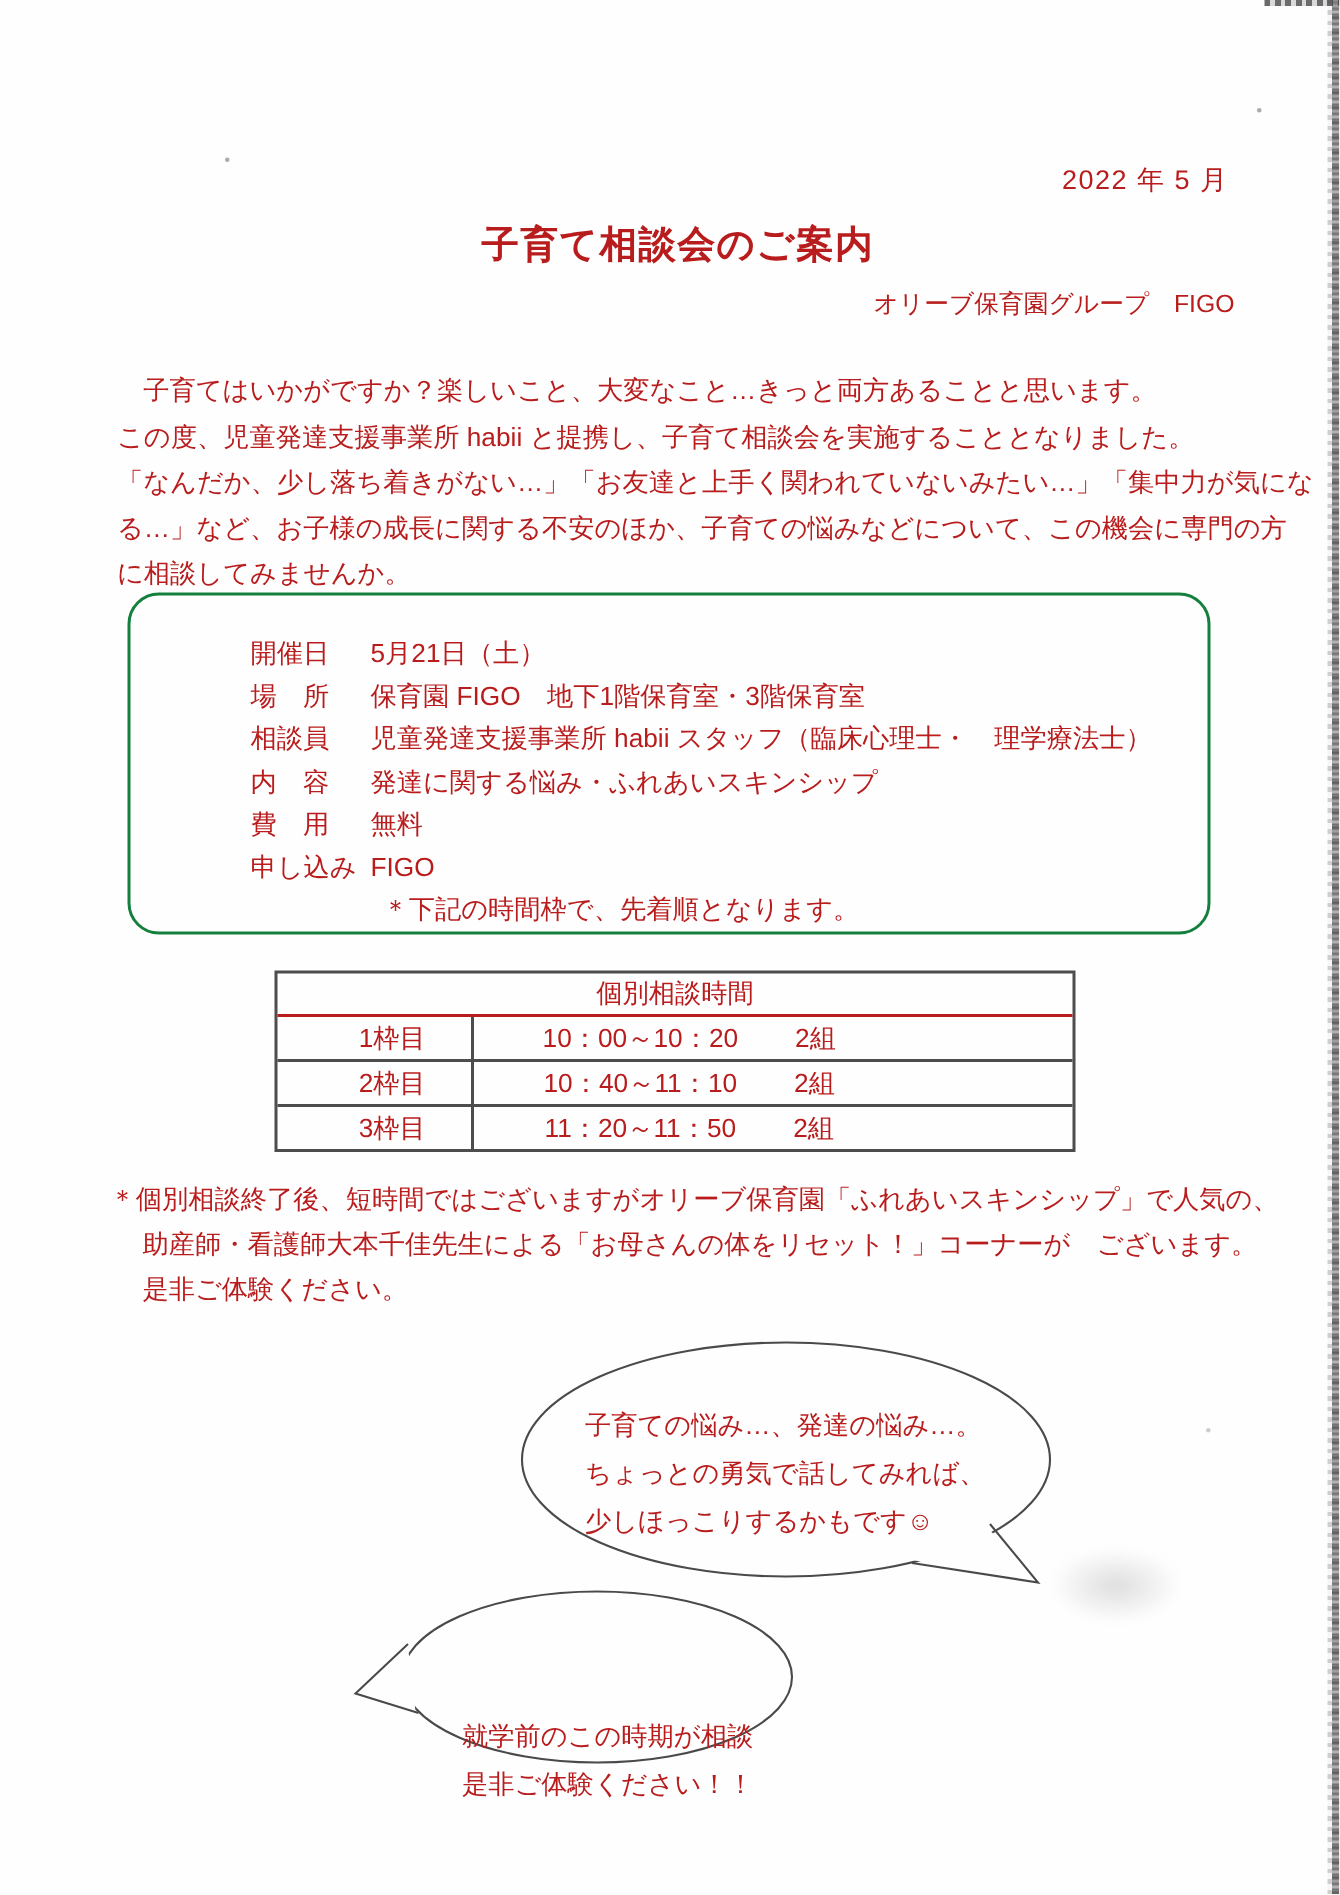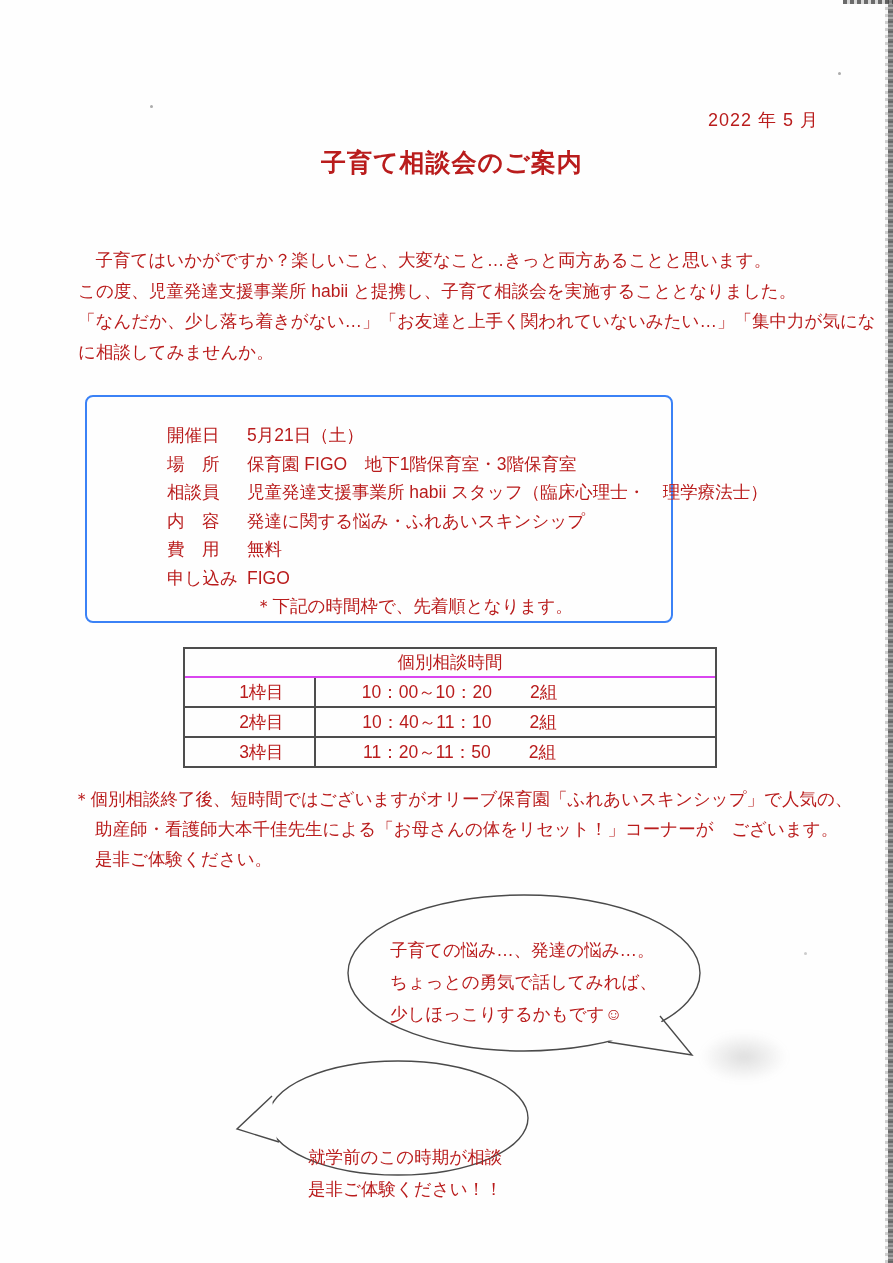--- a/index.html
+++ b/index.html
@@ -138,6 +138,7 @@
 
   <div class="doc-date">2022 年 5 月</div>
   <div class="doc-title">子育て相談会のご案内</div>
+  <div class="doc-subtitle">オリーブ保育園グループ　FIGO</div>
 
   <div class="intro">
     <div>　子育てはいかがですか？楽しいこと、大変なこと…きっと両方あることと思います。</div>

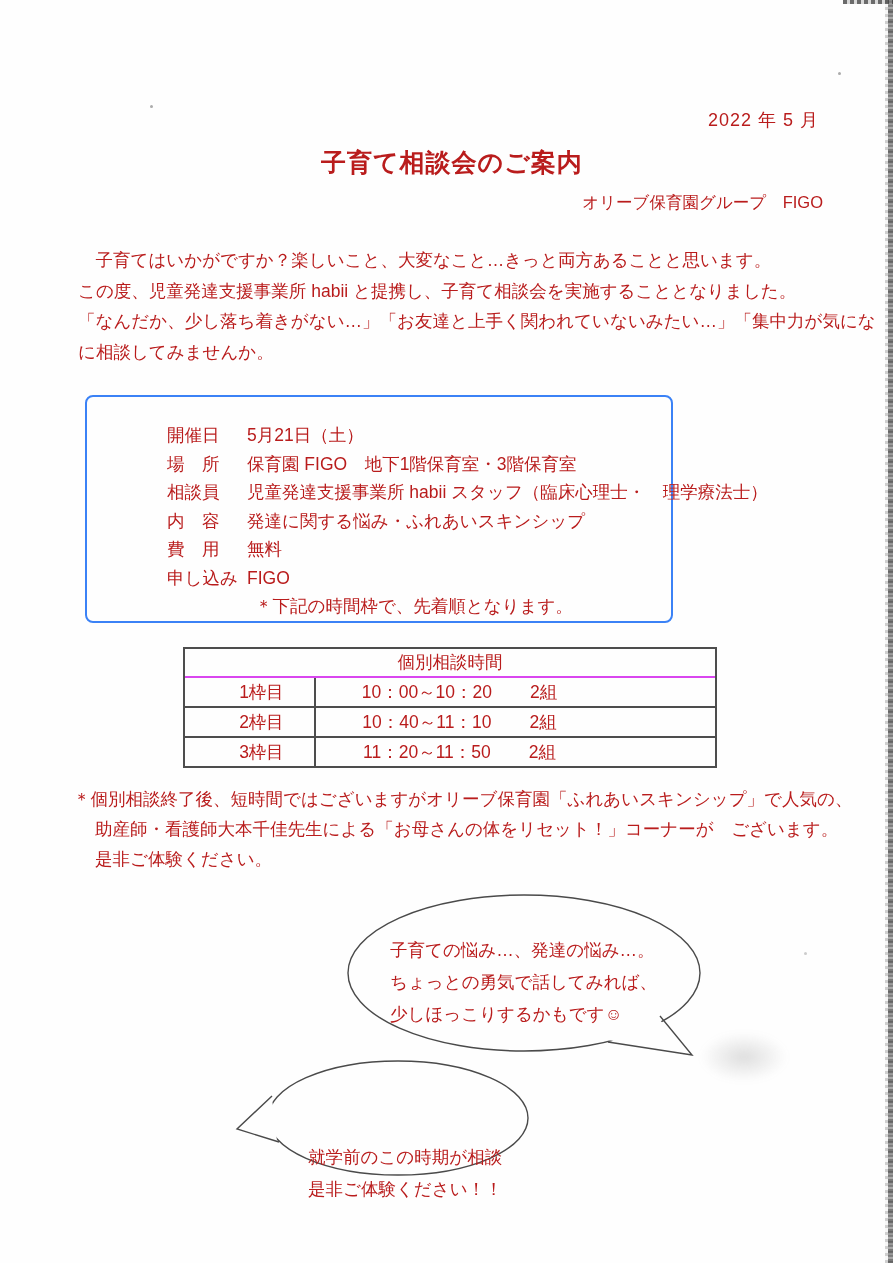--- a/index.html
+++ b/index.html
@@ -144,6 +144,7 @@
     <div>　子育てはいかがですか？楽しいこと、大変なこと…きっと両方あることと思います。</div>
     <div>この度、児童発達支援事業所 habii と提携し、子育て相談会を実施することとなりました。</div>
     <div>「なんだか、少し落ち着きがない…」「お友達と上手く関われていないみたい…」「集中力が気にな</div>
+    <div>る…」など、お子様の成長に関する不安のほか、子育ての悩みなどについて、この機会に専門の方</div>
     <div>に相談してみませんか。</div>
   </div>
 

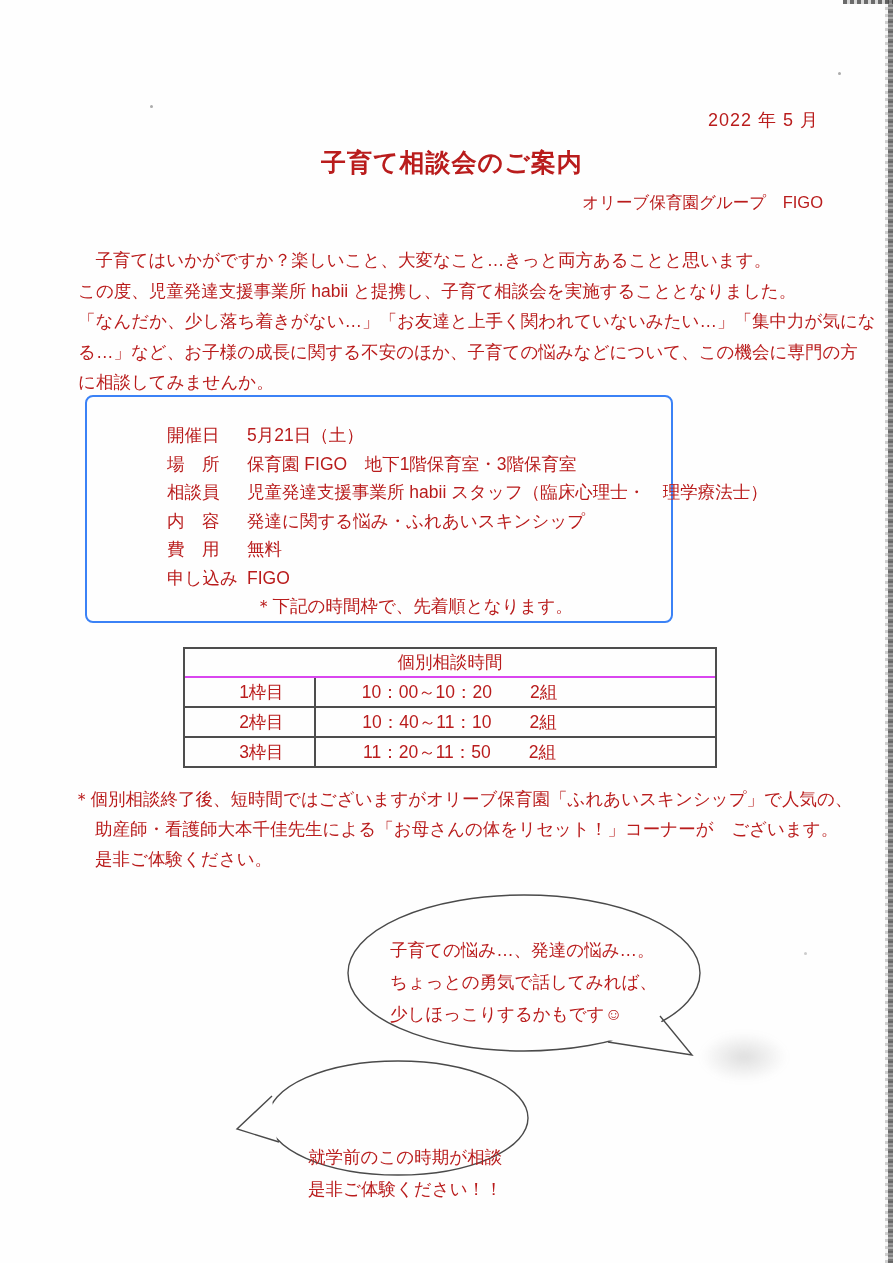--- a/index.html
+++ b/index.html
@@ -74,9 +74,9 @@
   
   .info-box {
     position: absolute; left: 85px; top: 395px;
-    width: 588px; height: 228px;
-    border: 2px solid #3b82f6;
-    border-radius: 8px;
+    width: 722px; height: 228px;
+    border: 2px solid #15803d;
+    border-radius: 21px;
     box-sizing: border-box;
   }
   .info-rows { position: absolute; left: 80px; top: 24px; font-size: 17.5px; line-height: 28.5px; white-space: nowrap; }

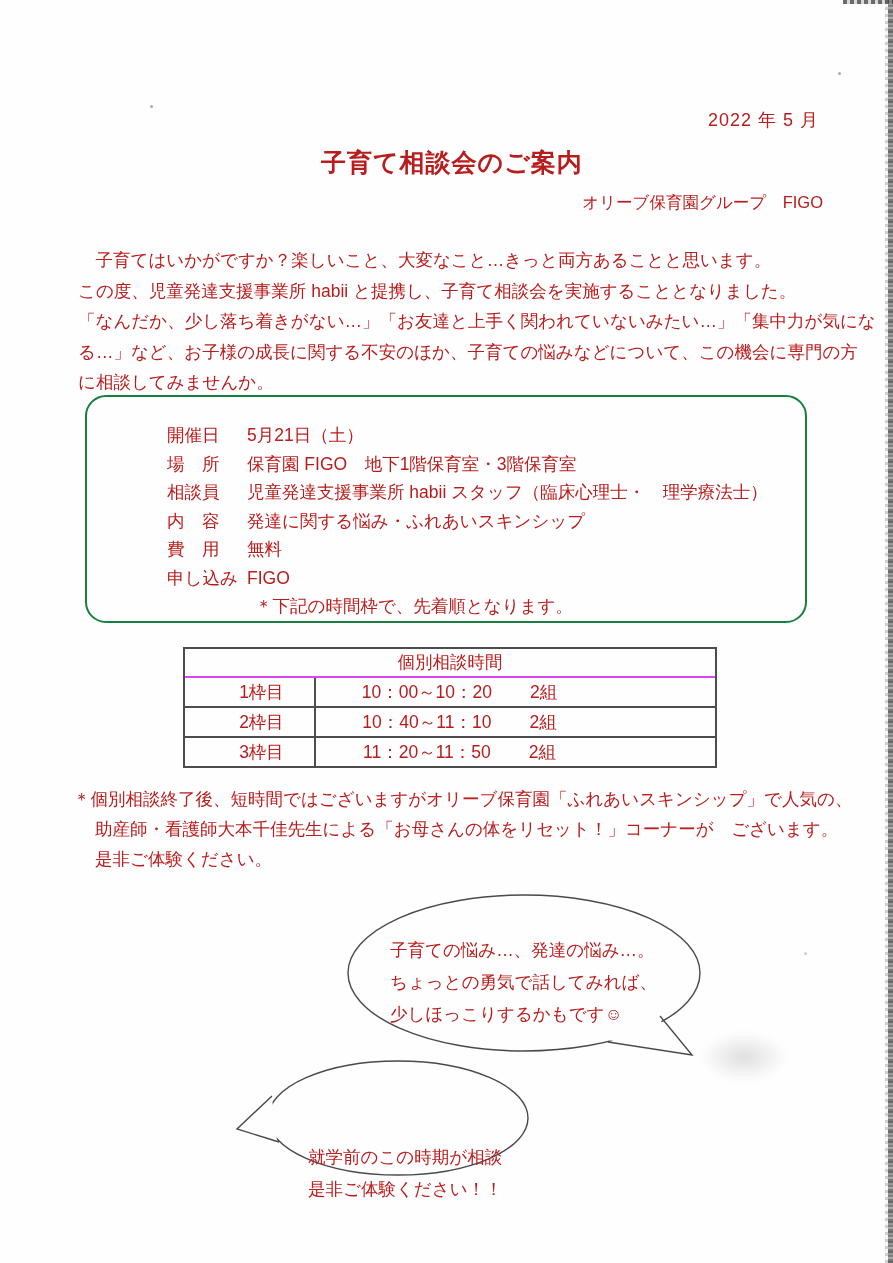--- a/index.html
+++ b/index.html
@@ -95,7 +95,7 @@
   .sched-header {
     height: 27px; line-height: 27px;
     text-align: center;
-    border-bottom: 2px solid #d946ef;
+    border-bottom: 2px solid #b91c1c;
   }
   .sched-row { display: flex; height: 28px; line-height: 28px; border-bottom: 2px solid #4d4d4d; }
   .sched-row:last-child { border-bottom: none; }

